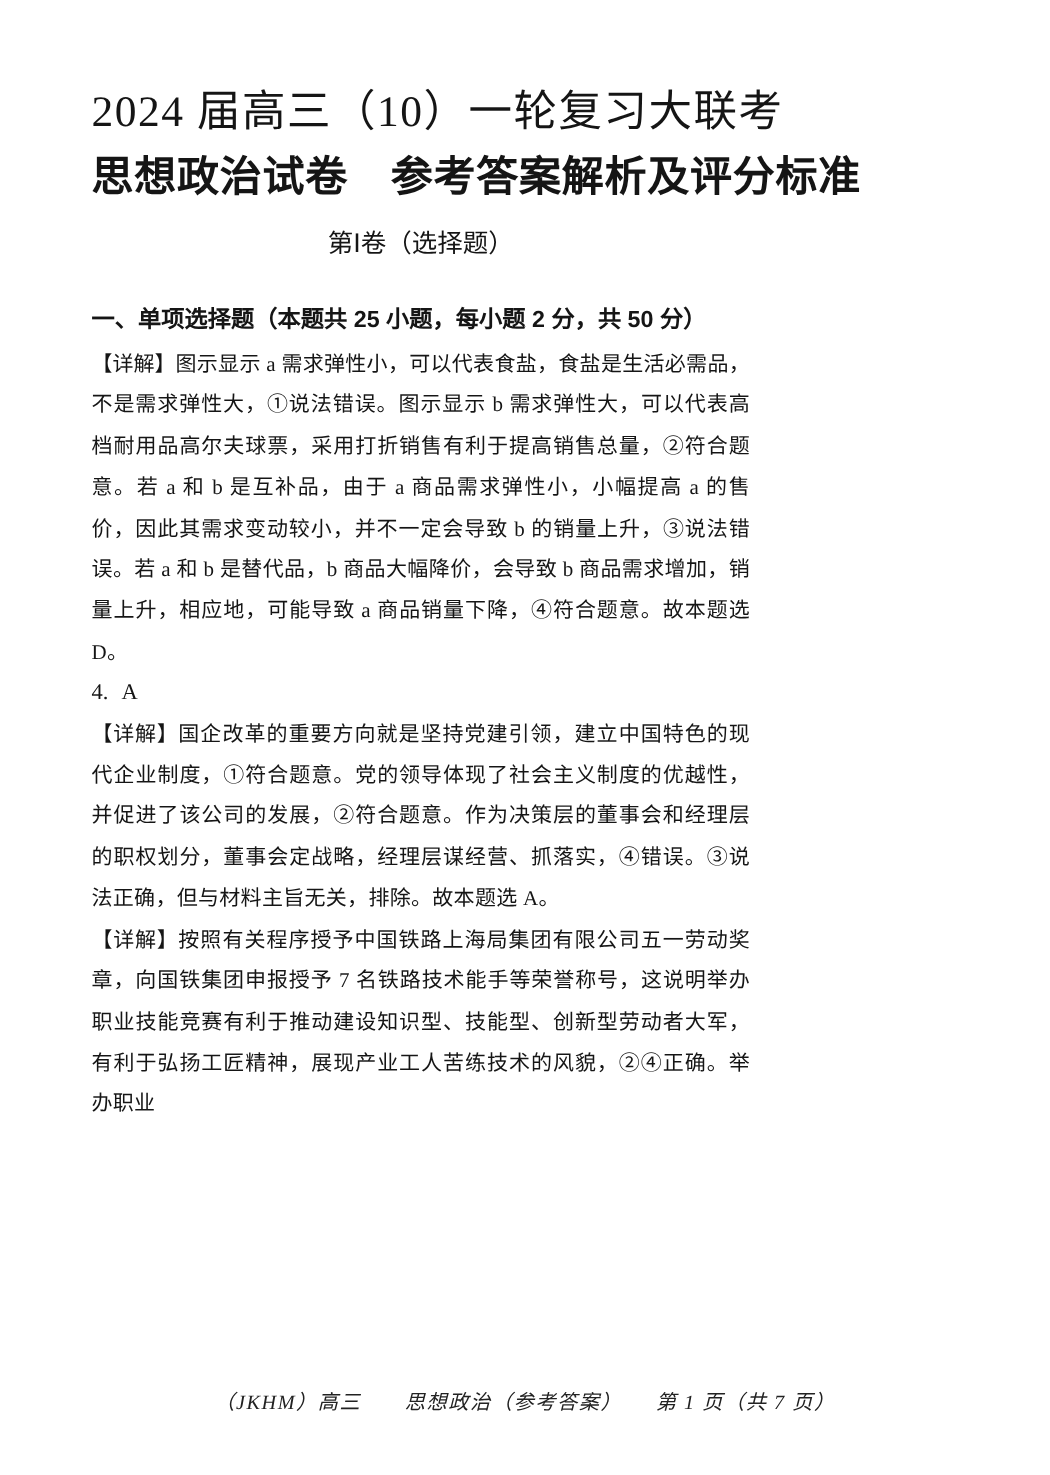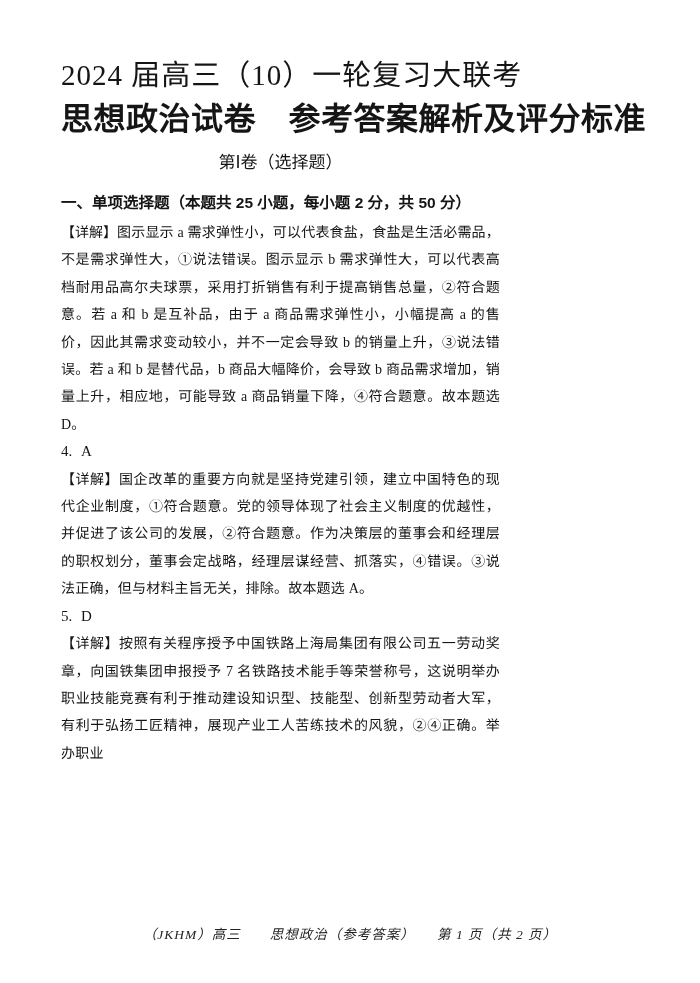--- a/index.html
+++ b/index.html
@@ -34,7 +34,7 @@
   }
   .paper-title {
     text-align: center;
-    font-size: 32px;
+    font-size: 28px;
     line-height: 46px;
     font-weight: 800;
     letter-spacing: 0.5px;

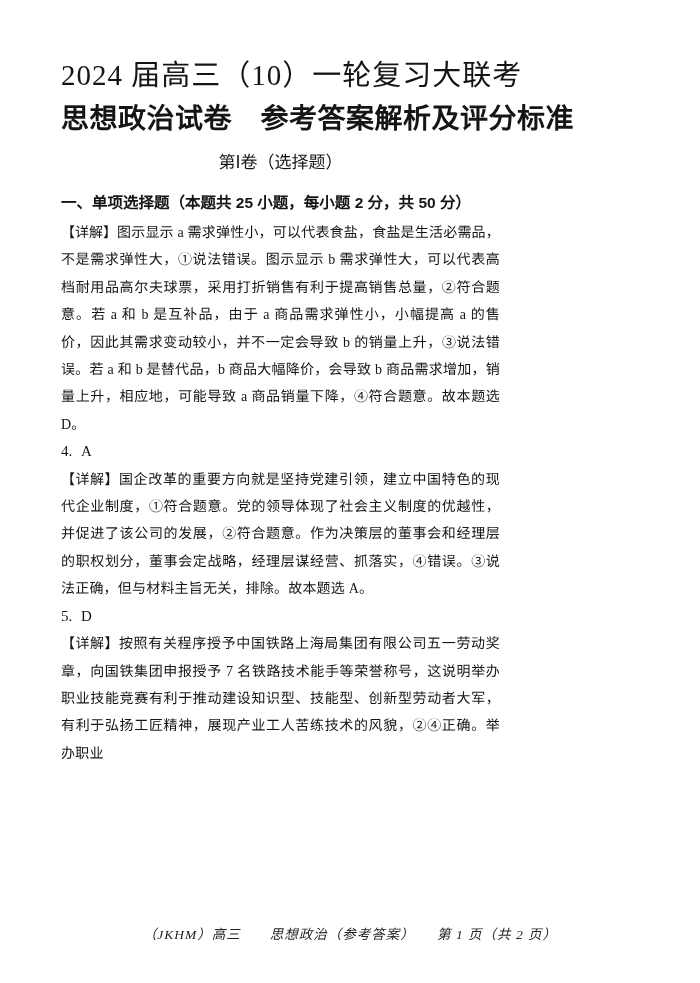--- a/index.html
+++ b/index.html
@@ -51,7 +51,7 @@
   .part-heading {
     font-size: 15.5px;
     line-height: 29px;
-    margin-top: 9px;
+    margin-top: 20px;
     font-weight: bold;
     font-family: "Liberation Sans", "DejaVu Sans", sans-serif;
   }

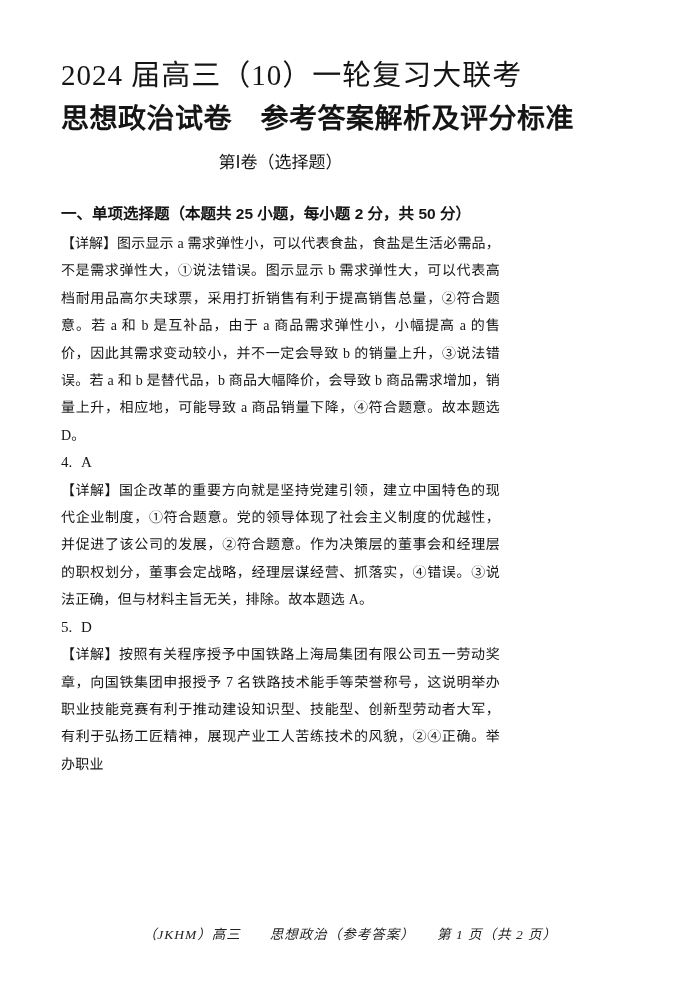--- a/index.html
+++ b/index.html
@@ -123,9 +123,6 @@
     </div>
 
     <div class="question-block">
-      <div class="answer-line">
-        <span class="answer-num">5.</span><span class="answer-choice">D</span>
-      </div>
       <p class="detail"><span class="detail-label">【详解】</span><span>按照有关程序授予中国铁路上海局集团有限公司五一劳动奖章，向国铁集团申报授予 7 名铁路技术能手等荣誉称号，这说明举办职业技能竞赛有利于推动建设知识型、技能型、创新型劳动者大军，有利于弘扬工匠精神，展现产业工人苦练技术的风貌，②④正确。举办职业</span></p>
     </div>
 

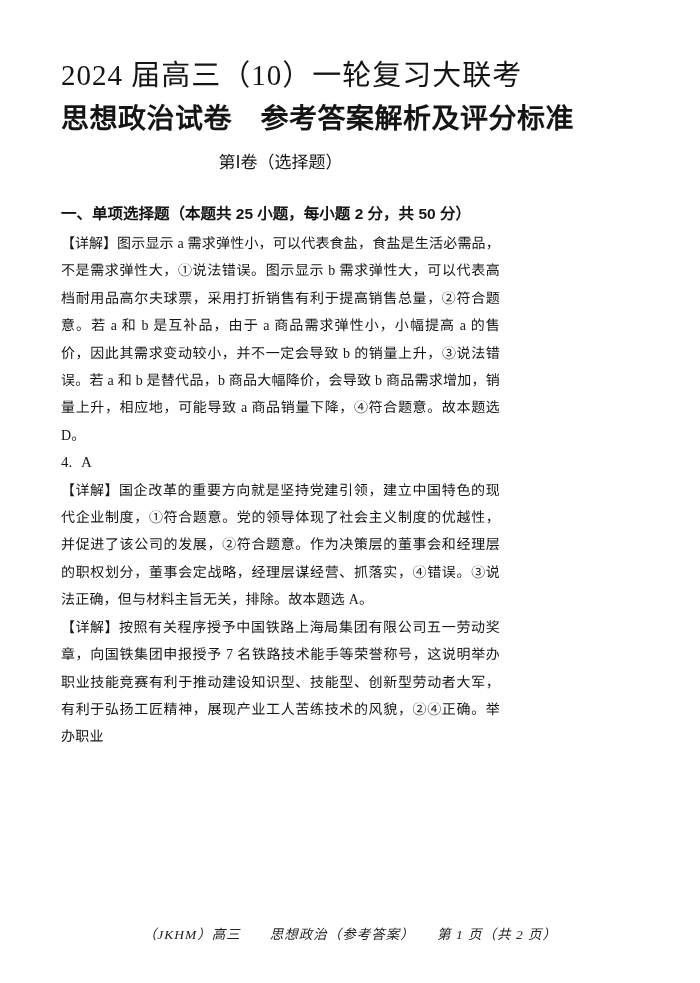--- a/index.html
+++ b/index.html
@@ -130,6 +130,6 @@
 
 </div>
 
-<div class="page-footer">（JKHM）高三　　思想政治（参考答案）　　第 1 页（共 2 页）</div>
+<div class="page-footer">（JKHM）高三　　思想政治（参考答案）　　第 1 页（共 7 页）</div>
 
 </body></html>

